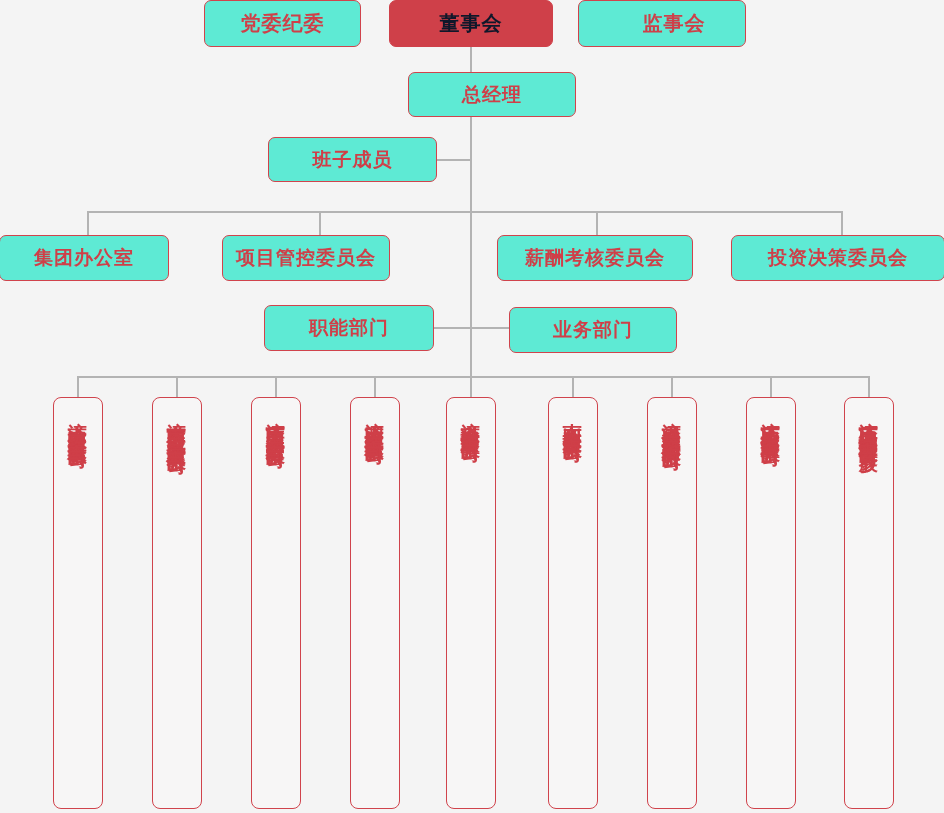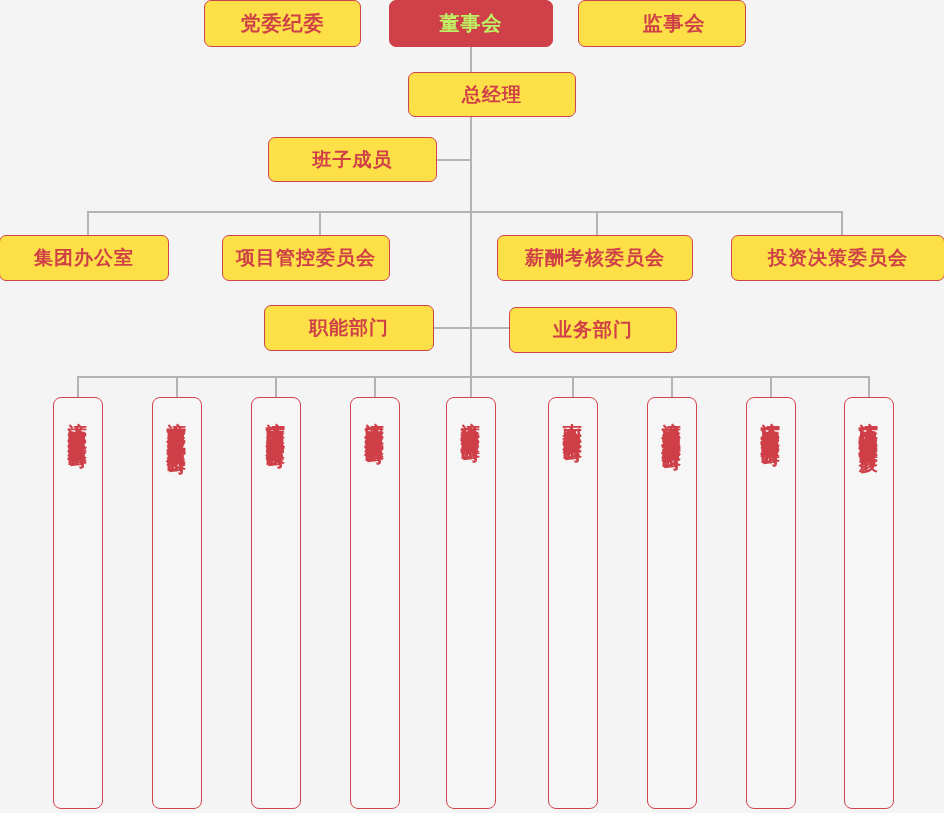--- a/index.html
+++ b/index.html
@@ -37,7 +37,7 @@
     box-sizing: border-box;
     border: 1px solid #d0434c;
     border-radius: 7px;
-    background: #fde047;
+    background: #5eead4;
     color: #cf3f48;
     display: flex;
     align-items: center;

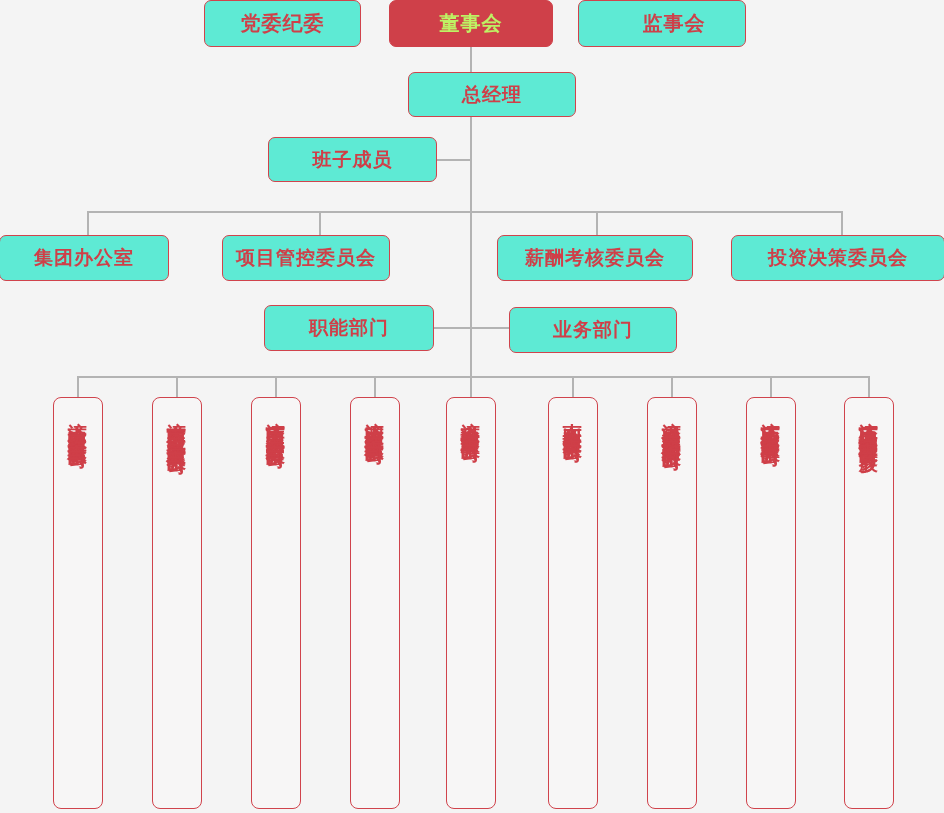--- a/index.html
+++ b/index.html
@@ -49,7 +49,7 @@
   .node.filled {
     background: #cf4049;
     border-color: #cf4049;
-    color: #bef264;
+    color: #0f172a;
   }
   .node.top-row   { height: 47px; font-size: 20px; }
   .node.mid-row   { height: 45px; font-size: 19px; }

